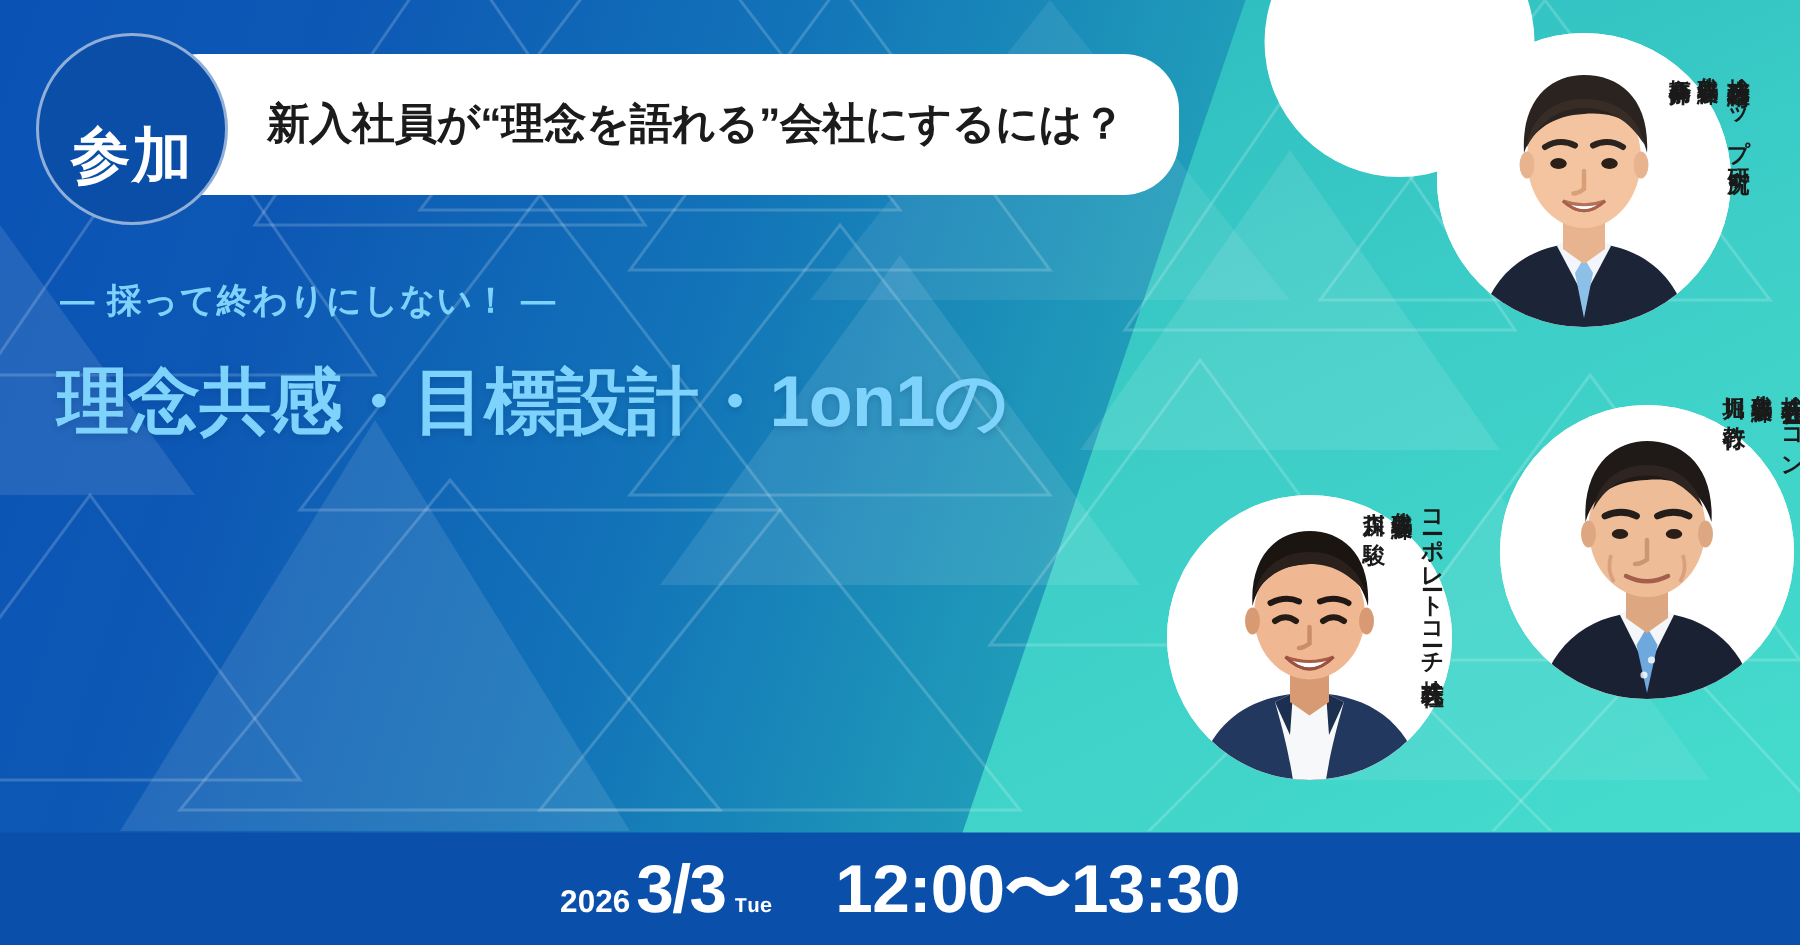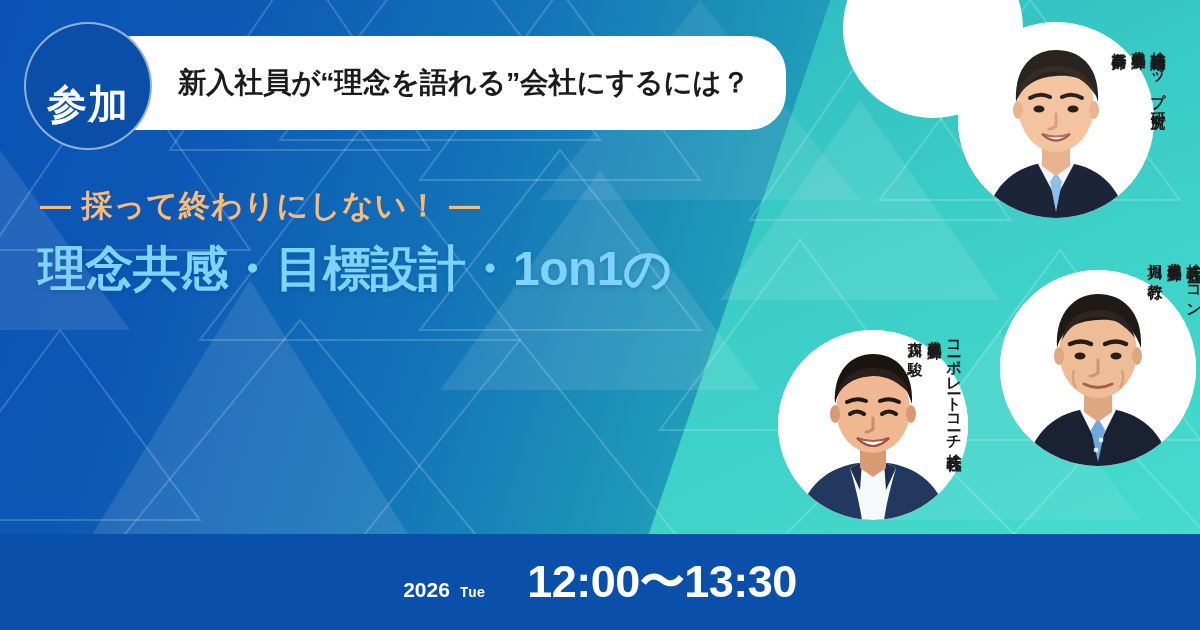--- a/index.html
+++ b/index.html
@@ -109,8 +109,8 @@
     position: absolute;
     left: 40px;
     top: 185px;
-    color: #fdba74;
-    font-size: 31px;
+    color: #7dd3fc;
+    font-size: 23px;
     font-weight: bold;
     white-space: nowrap;
     letter-spacing: 1px;

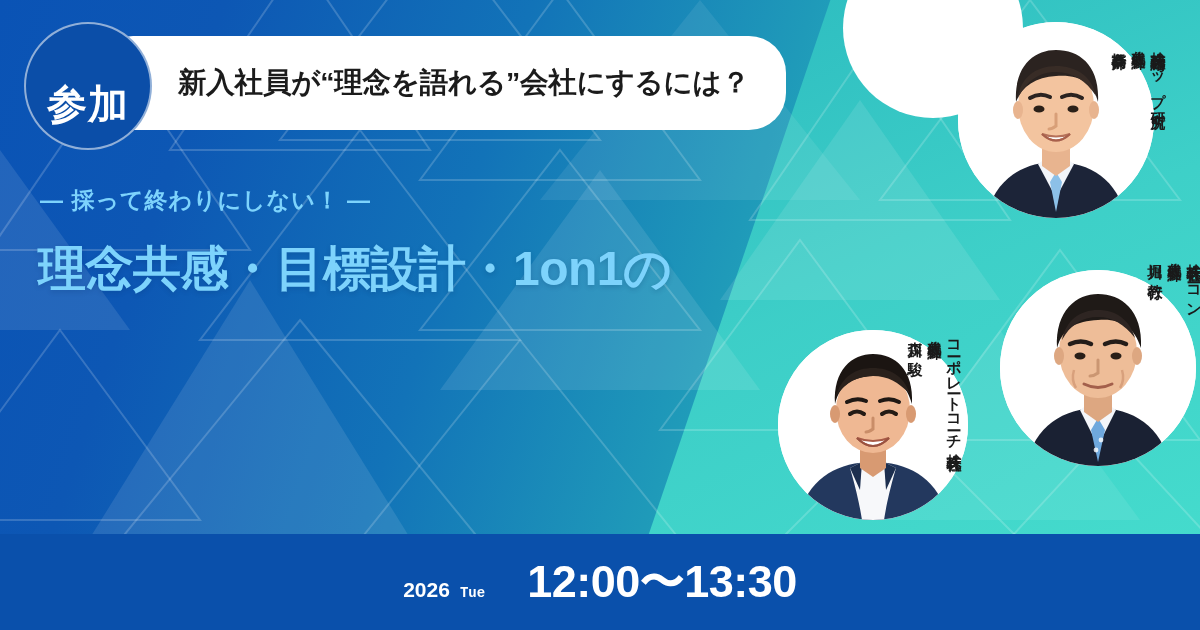--- a/index.html
+++ b/index.html
@@ -165,7 +165,7 @@
     left: 0;
     bottom: 0;
     width: 1200px;
-    height: 96px;
+    height: 75px;
     background: #0a50ab;
     display: flex;
     align-items: center;

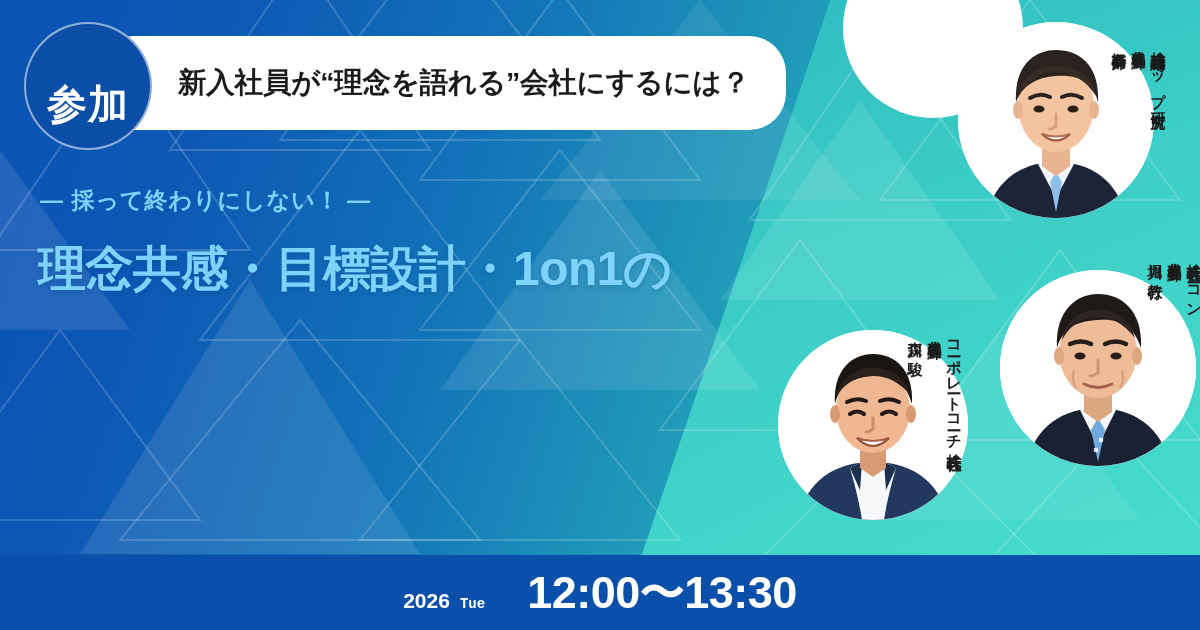--- a/index.html
+++ b/index.html
@@ -365,6 +365,7 @@
   <div class="footer">
     <div class="footer-date">
       <span class="f-year">2026</span>
+      <span class="f-md">3/3</span>
       <span class="f-dow">Tue</span>
       <span class="f-time">12:00〜13:30</span>
     </div>

